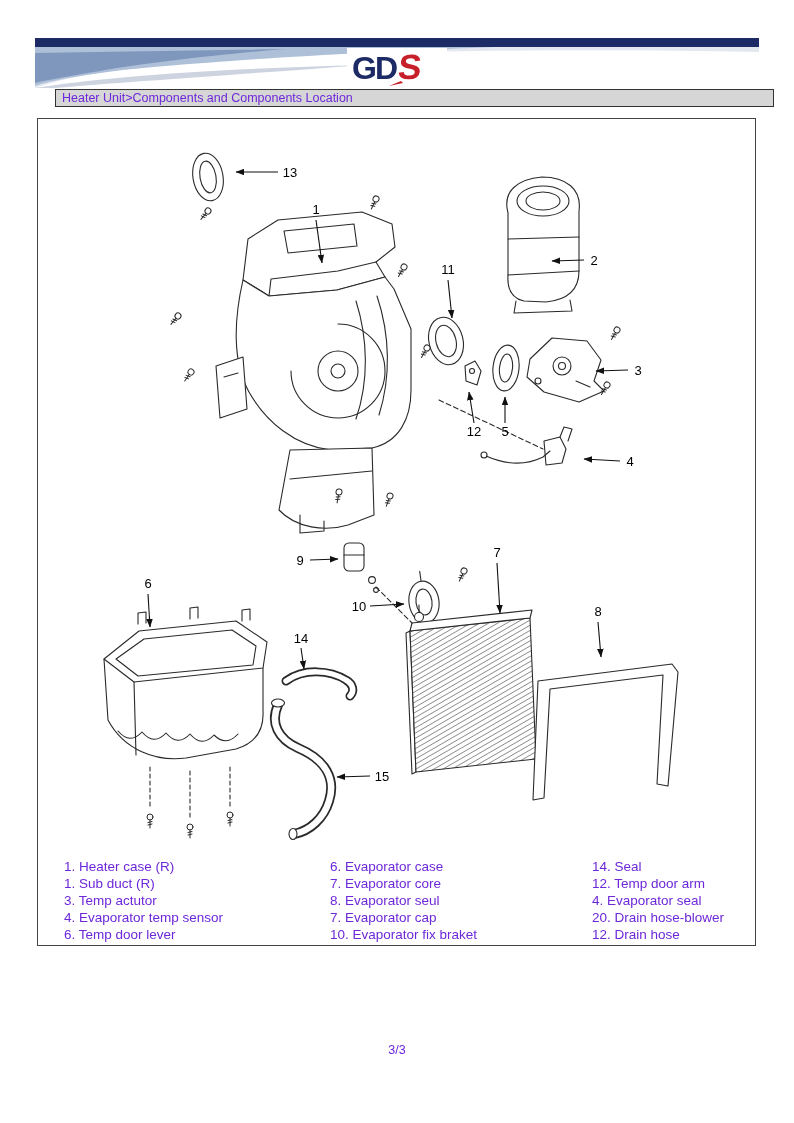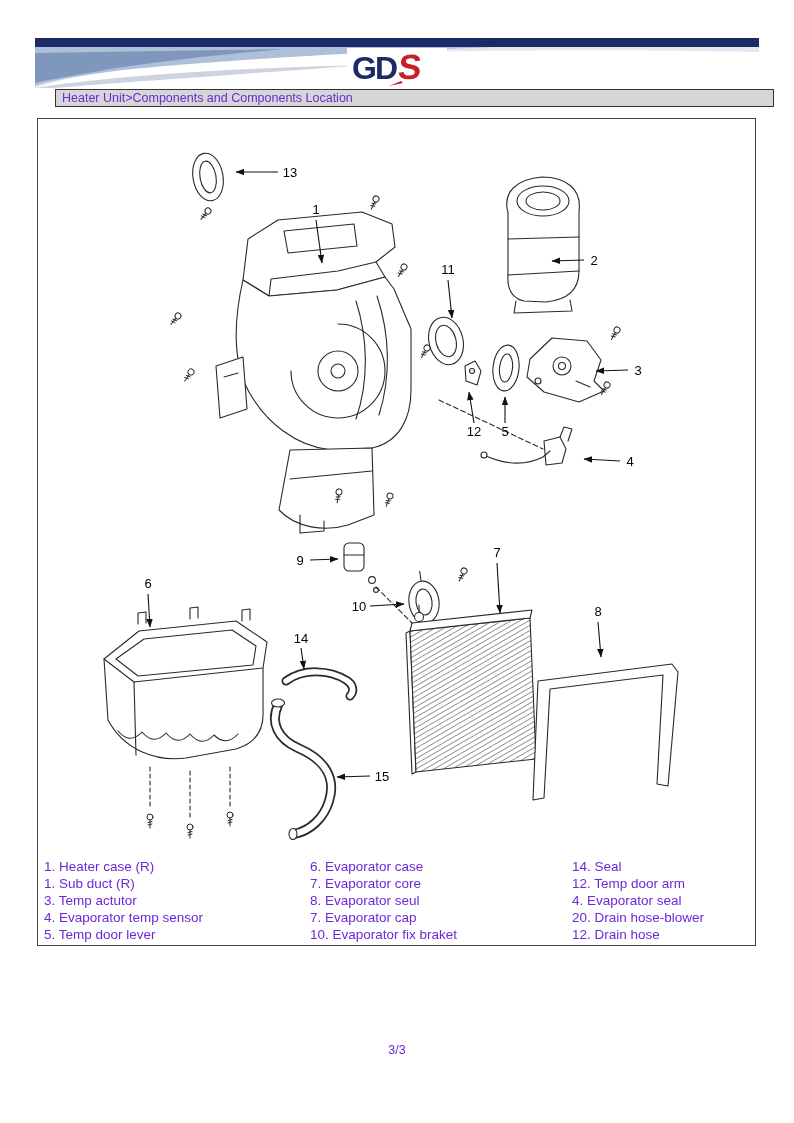--- a/index.html
+++ b/index.html
@@ -52,6 +52,7 @@
     display: flex;
     padding: 3px 0 0 6px;
     font-size: 13.5px;
+    margin-left: 20px;
   }
   .legend-col-1 { width: 266px; }
   .legend-col-2 { width: 262px; }

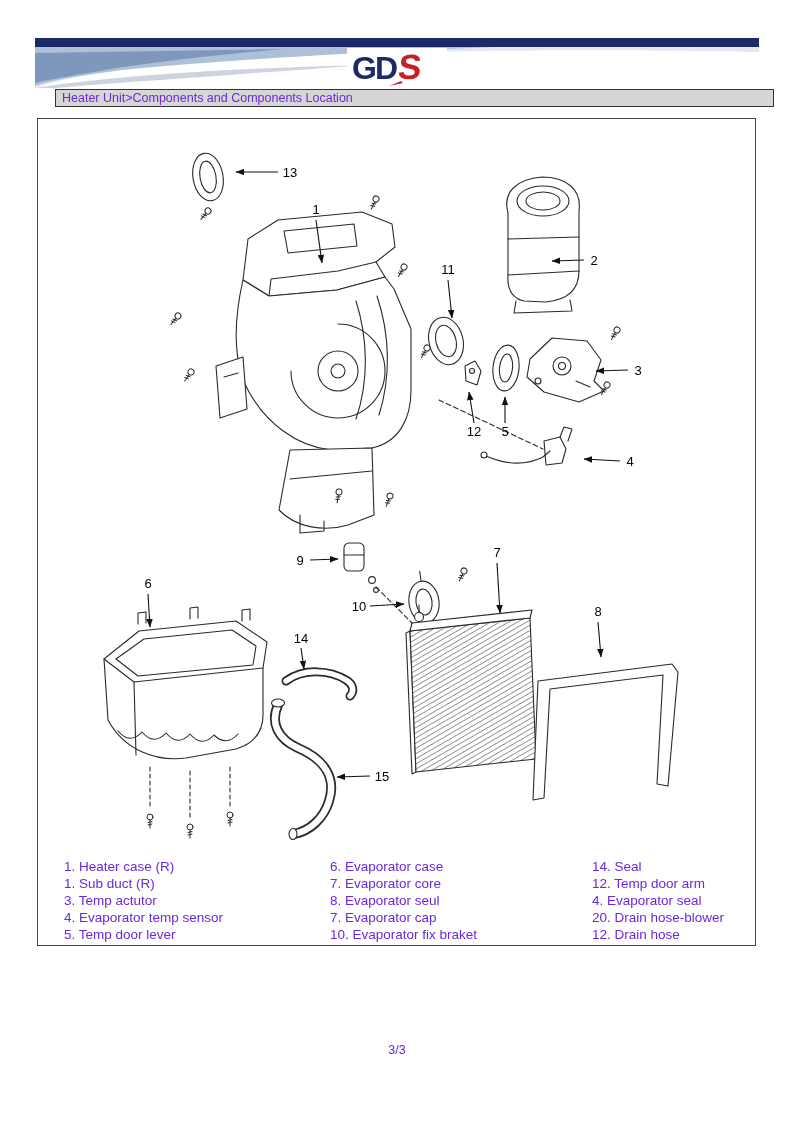--- a/index.html
+++ b/index.html
@@ -290,7 +290,7 @@
         <div class="legend-item">1. Sub duct (R)</div>
         <div class="legend-item">3. Temp actutor</div>
         <div class="legend-item">4. Evaporator temp sensor</div>
-        <div class="legend-item">5. Temp door lever</div>
+        <div class="legend-item">6. Temp door lever</div>
       </div>
       <div class="legend-col-2">
         <div class="legend-item">6. Evaporator case</div>

